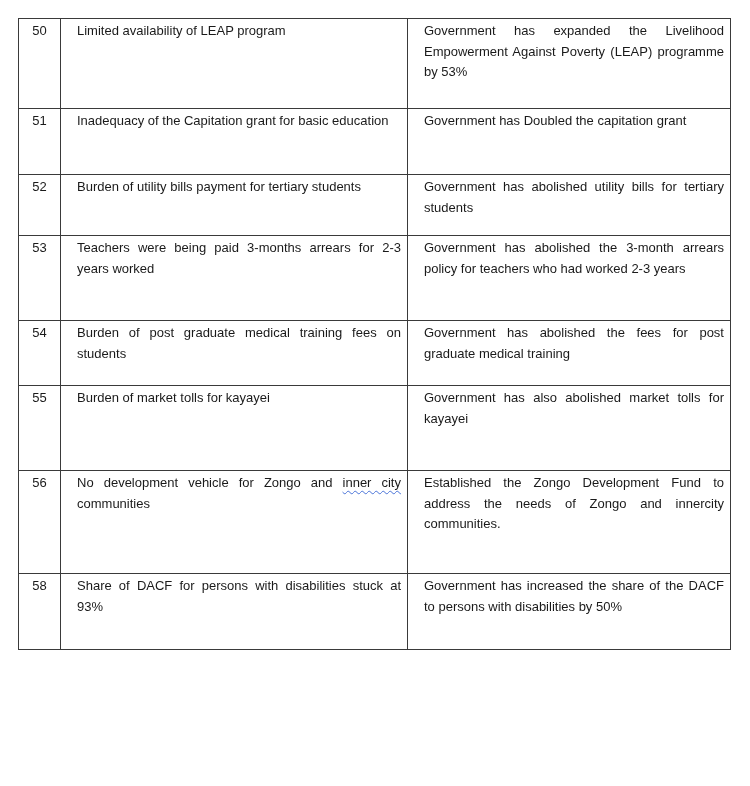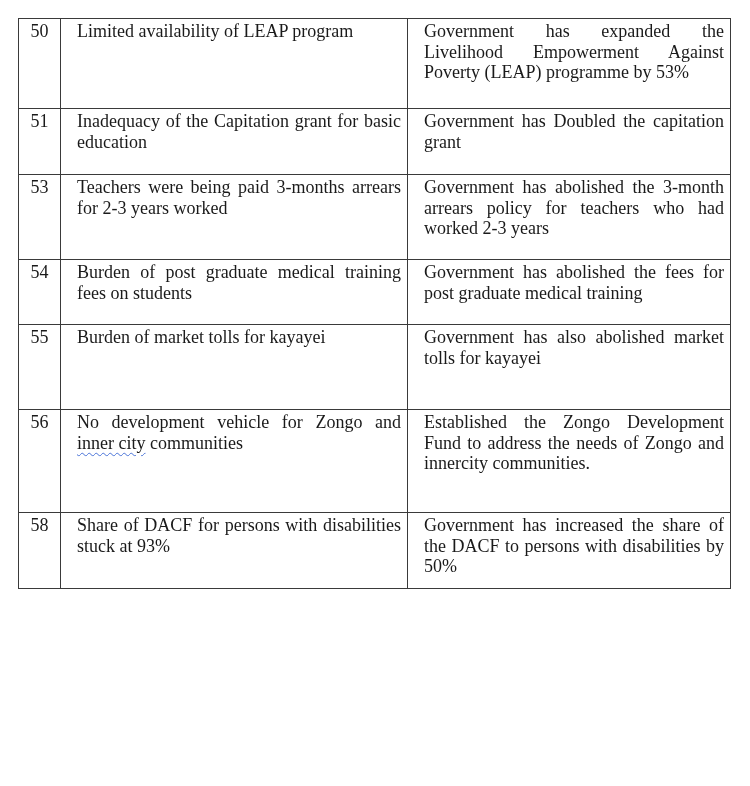--- a/index.html
+++ b/index.html
@@ -8,8 +8,8 @@
     position: absolute; left: 18px; top: 18px;
     border-collapse: collapse; table-layout: fixed;
     width: 712px;
-    font-family: Liberation Serif, serif;
-    font-size: 18px; line-height: 20.5px; color: #1a1a1a;
+    font-family: Liberation Sans, sans-serif;
+    font-size: 13px; line-height: 20.5px; color: #1a1a1a;
   }
   .doc-table td {
     border: 1.6px solid #3a3a3a; vertical-align: top;

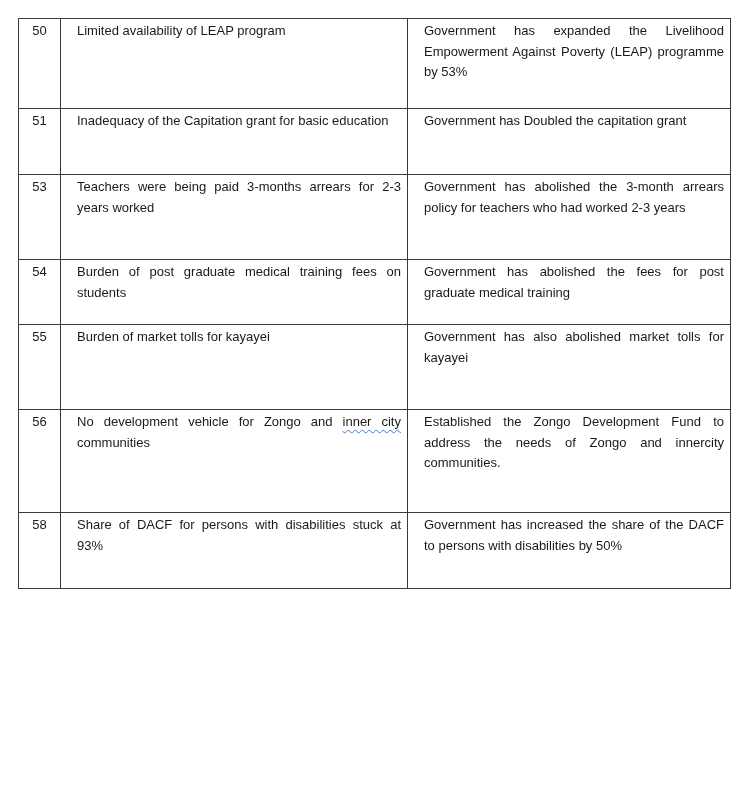--- a/index.html
+++ b/index.html
@@ -45,6 +45,11 @@
       <td class="issue">Inadequacy of the Capitation grant for basic education</td>
       <td class="action">Government has Doubled the capitation grant</td>
     </tr>
+    <tr class="r52">
+      <td class="num">52</td>
+      <td class="issue">Burden of utility bills payment for tertiary students</td>
+      <td class="action">Government has abolished utility bills for tertiary students</td>
+    </tr>
     <tr class="r53">
       <td class="num">53</td>
       <td class="issue">Teachers were being paid 3-months arrears for 2-3 years worked</td>

